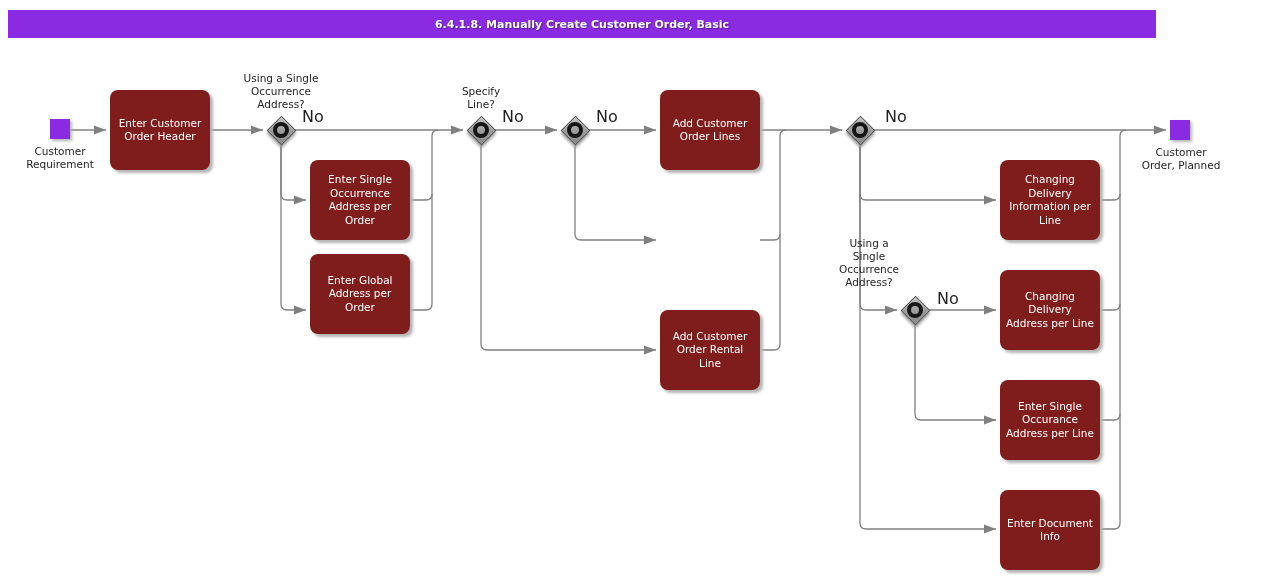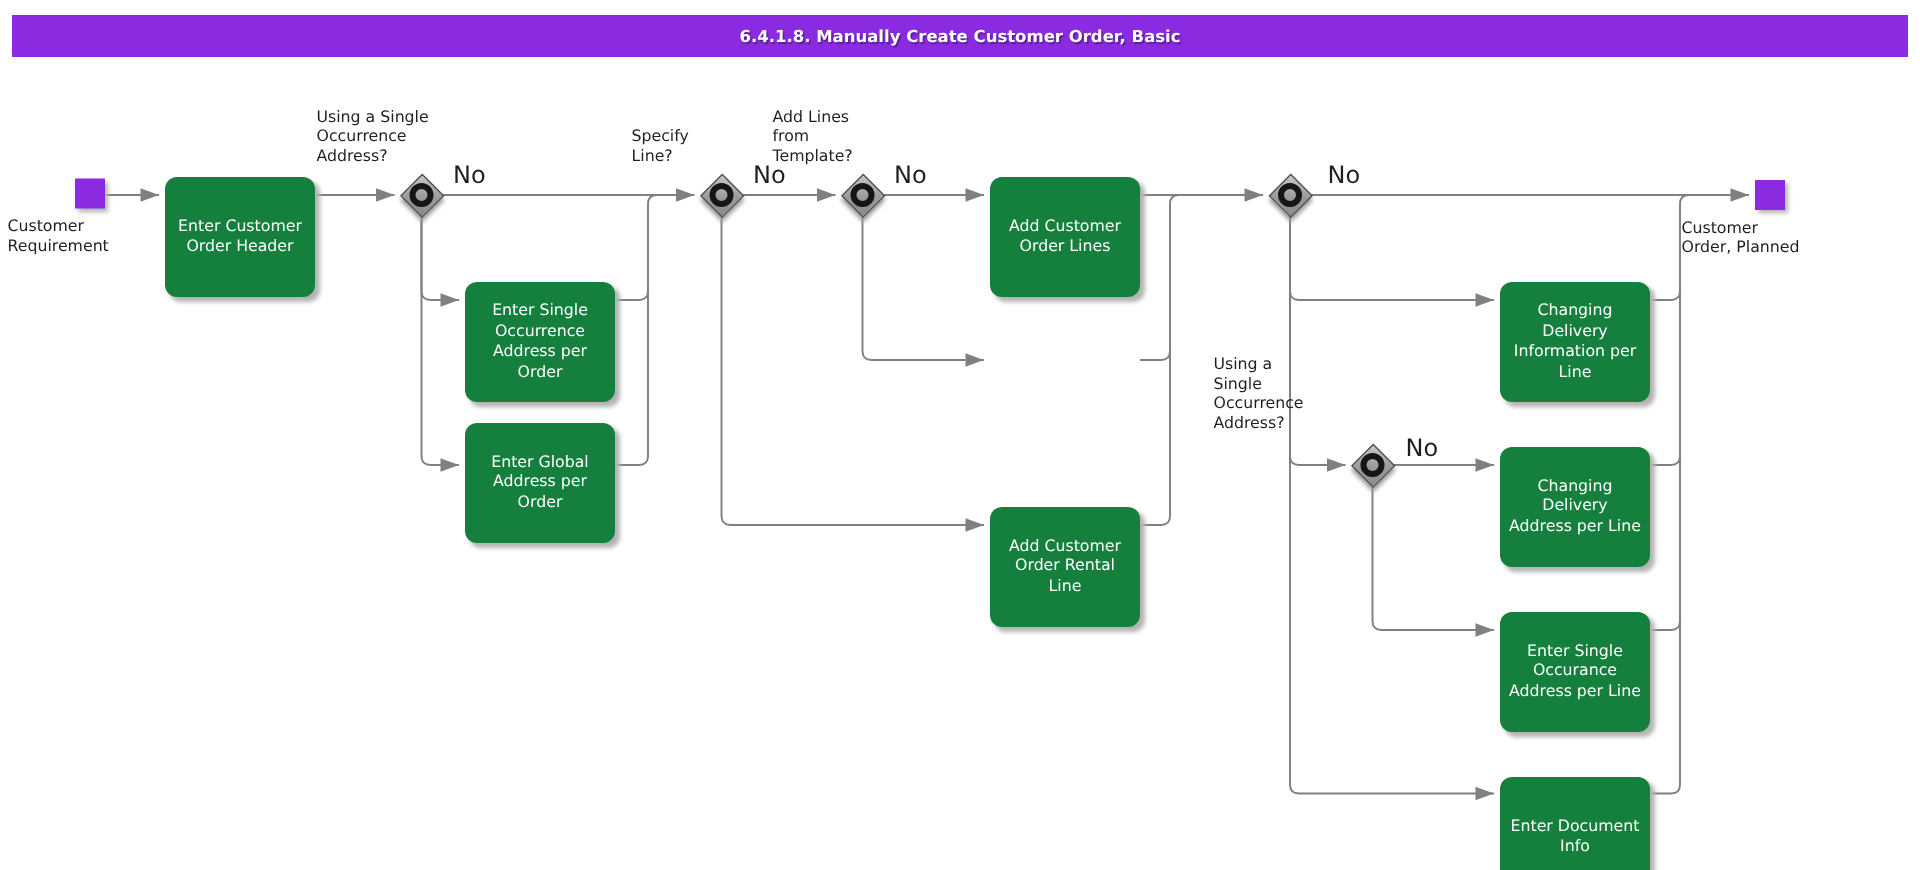--- a/index.html
+++ b/index.html
@@ -8,7 +8,7 @@
     font-family:"DejaVu Sans","Liberation Sans",sans-serif;
   }
   .titlebar{
-    position:absolute;left:8px;top:10px;width:1264px;height:28px;
+    position:absolute;left:8px;top:10px;width:1148px;height:28px;
     background:#8a2be2;color:#ffffff;font-size:11px;font-weight:bold;
     display:flex;align-items:center;justify-content:center;
     text-shadow:1px 1px 1px rgba(0,0,0,0.35);

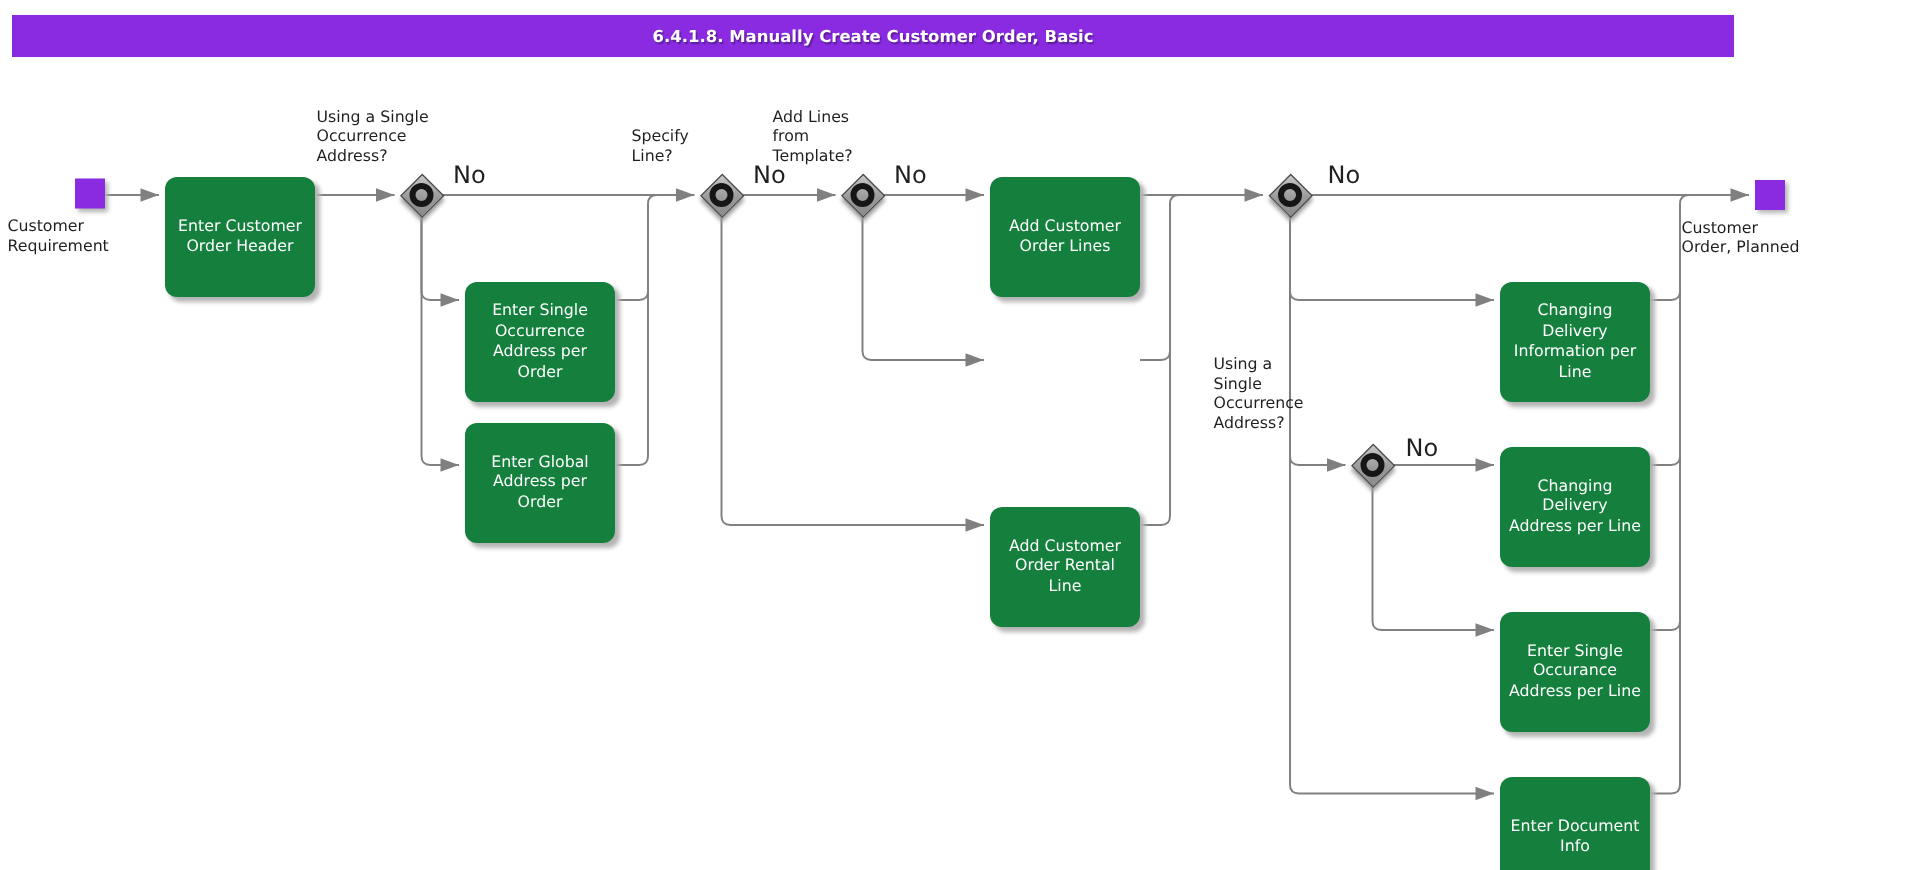--- a/index.html
+++ b/index.html
@@ -39,7 +39,7 @@
   }
   .lbl{
     position:absolute;color:#1f1f1f;font-size:10.5px;line-height:13px;
-    text-align:left;white-space:pre-line;z-index:2;
+    text-align:center;white-space:pre-line;z-index:2;
   }
   .no{
     position:absolute;color:#1f1f1f;font-size:16px;line-height:13px;z-index:2;

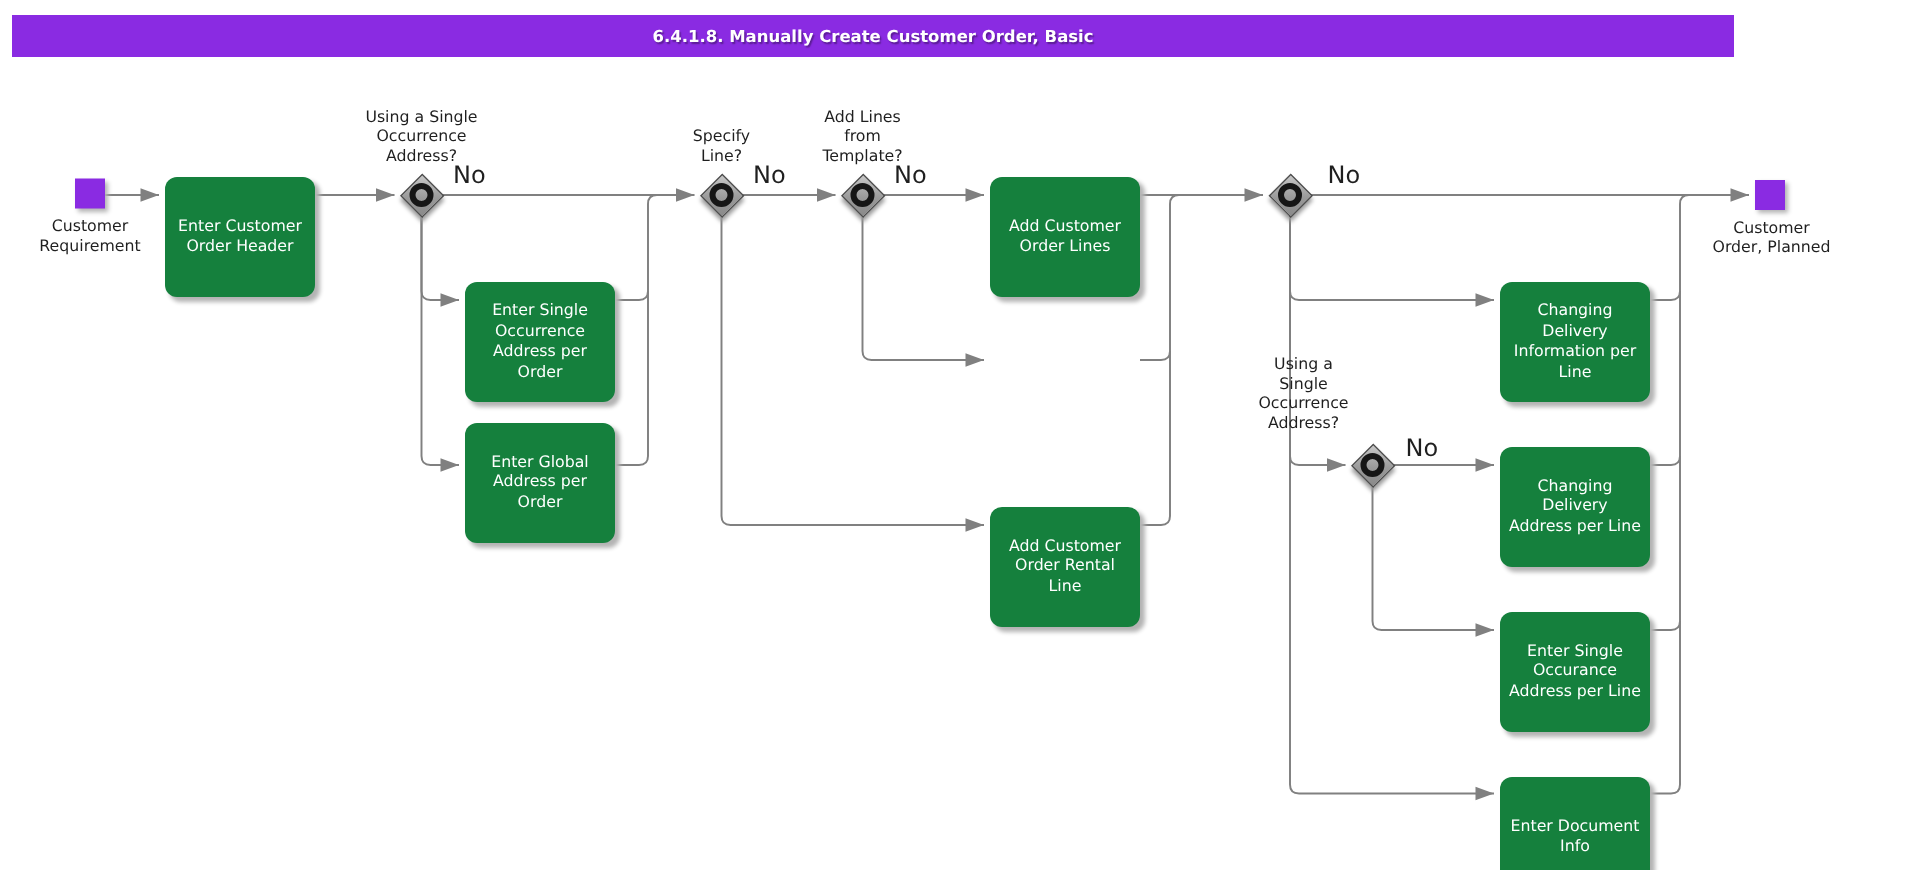--- a/index.html
+++ b/index.html
@@ -154,9 +154,6 @@
   </div>
   <div class="no" style="left:502px;top:110px">No</div>
 
-  <div class="lbl" style="left:515px;top:72px;width:120px">Add Lines
-from
-Template?</div>
   <div class="diamond" style="left:561px;top:116px">
     <div class="dsq"></div>
     <div class="dring"></div>

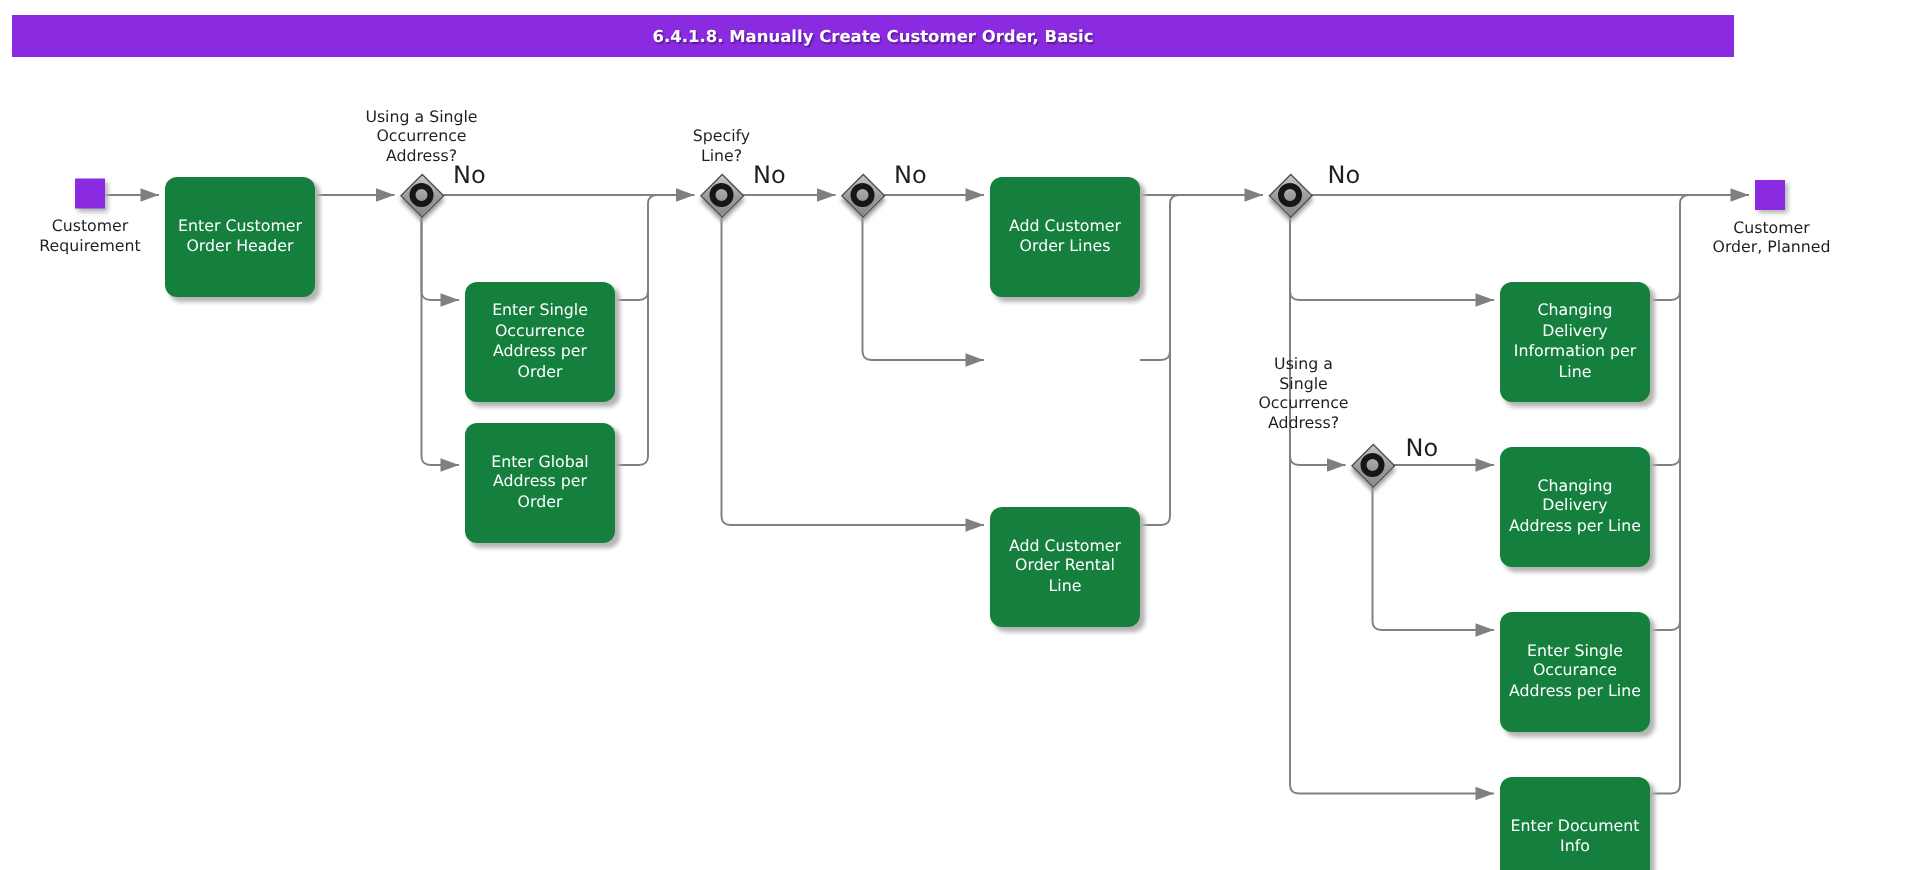--- a/index.html
+++ b/index.html
@@ -15,12 +15,11 @@
   }
   .edges{position:absolute;left:0;top:0;width:1280px;height:580px;z-index:1;}
   .task{
-    position:absolute;width:100px;height:80px;background:#15803d;border-radius:8px;
+    position:absolute;width:100px;height:80px;background:#7f1d1d;border-radius:8px;
     color:#ffffff;font-size:10.5px;line-height:13.5px;text-align:center;
     display:flex;align-items:center;justify-content:center;
     white-space:pre-line;z-index:2;
     box-shadow:3px 3px 3px #b4b4b4;
-    margin-top:28px;
   }
   .terminal{
     position:absolute;width:20px;height:20px;background:#8a2be2;z-index:2;

